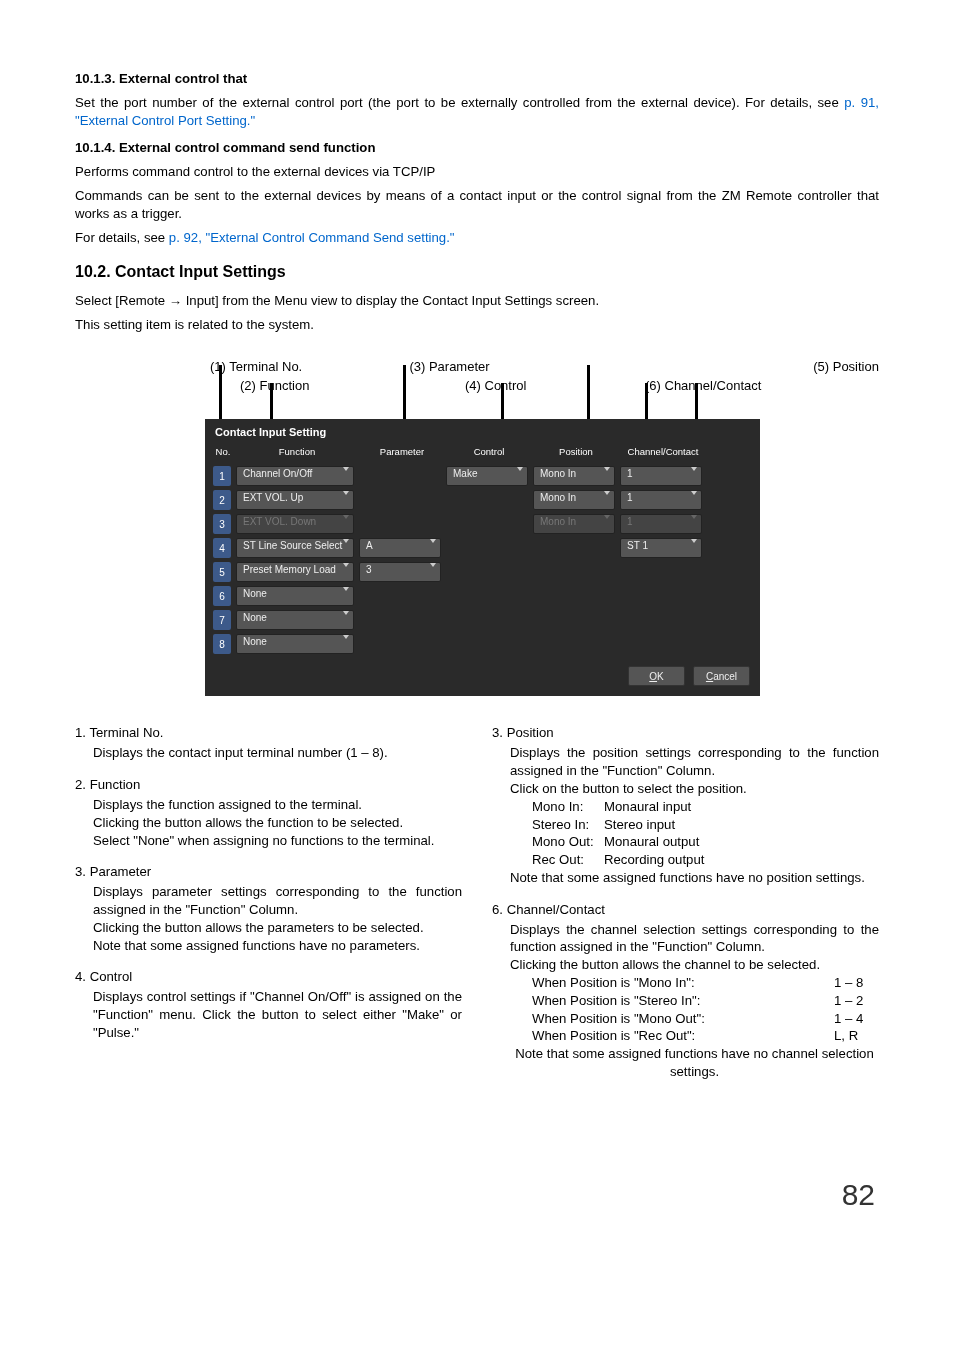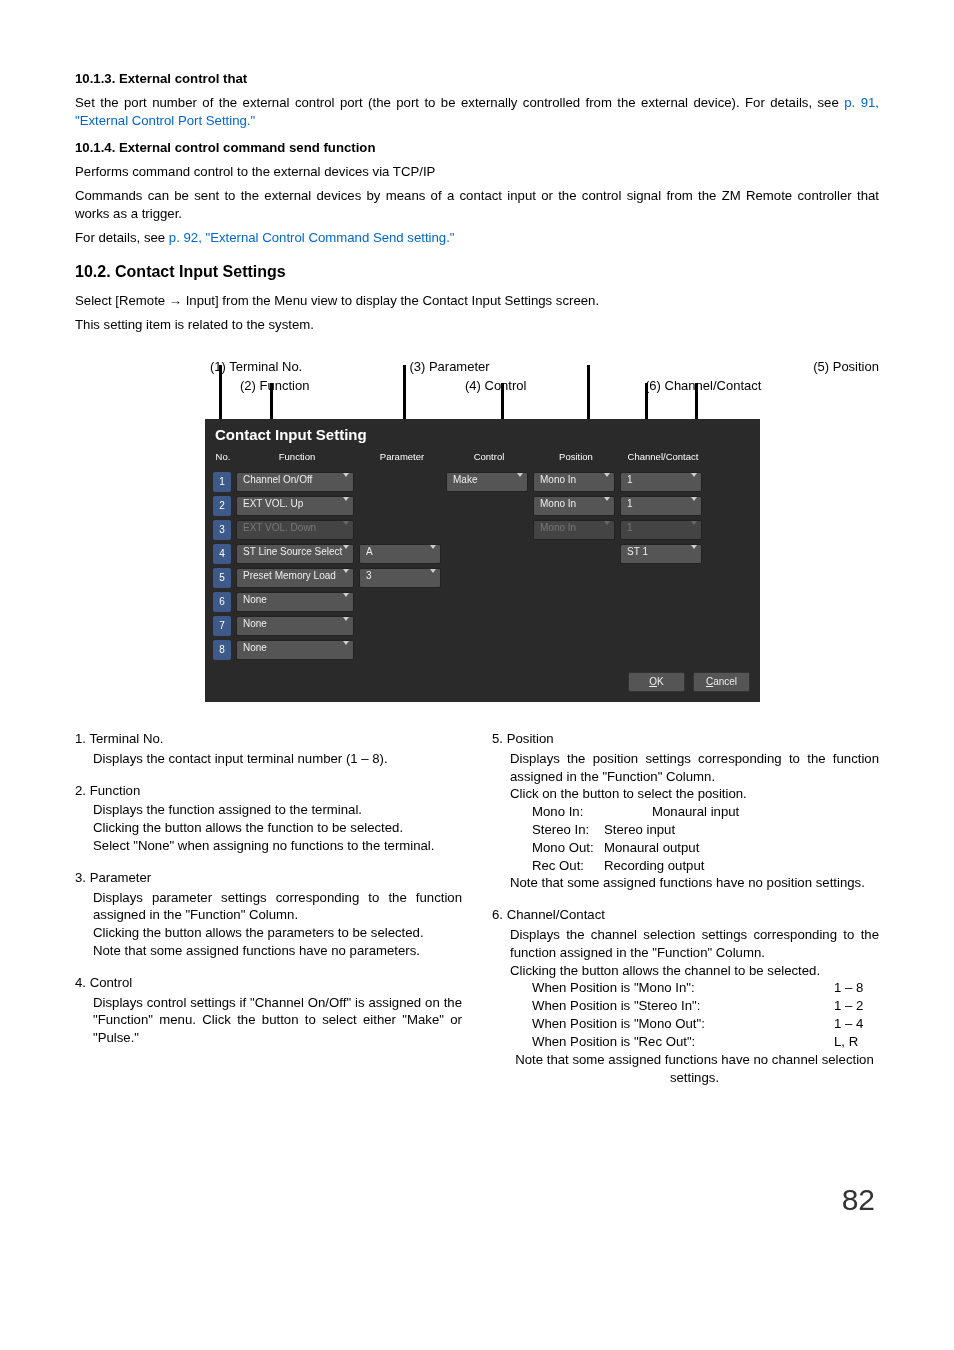--- a/index.html
+++ b/index.html
@@ -57,7 +57,7 @@
   .panel-title {
     color: #fff;
     font-weight: bold;
-    font-size: 15px;
+    font-size: 11px;
     padding: 6px 10px 4px 10px;
   }
   .hdr-row, .data-row {

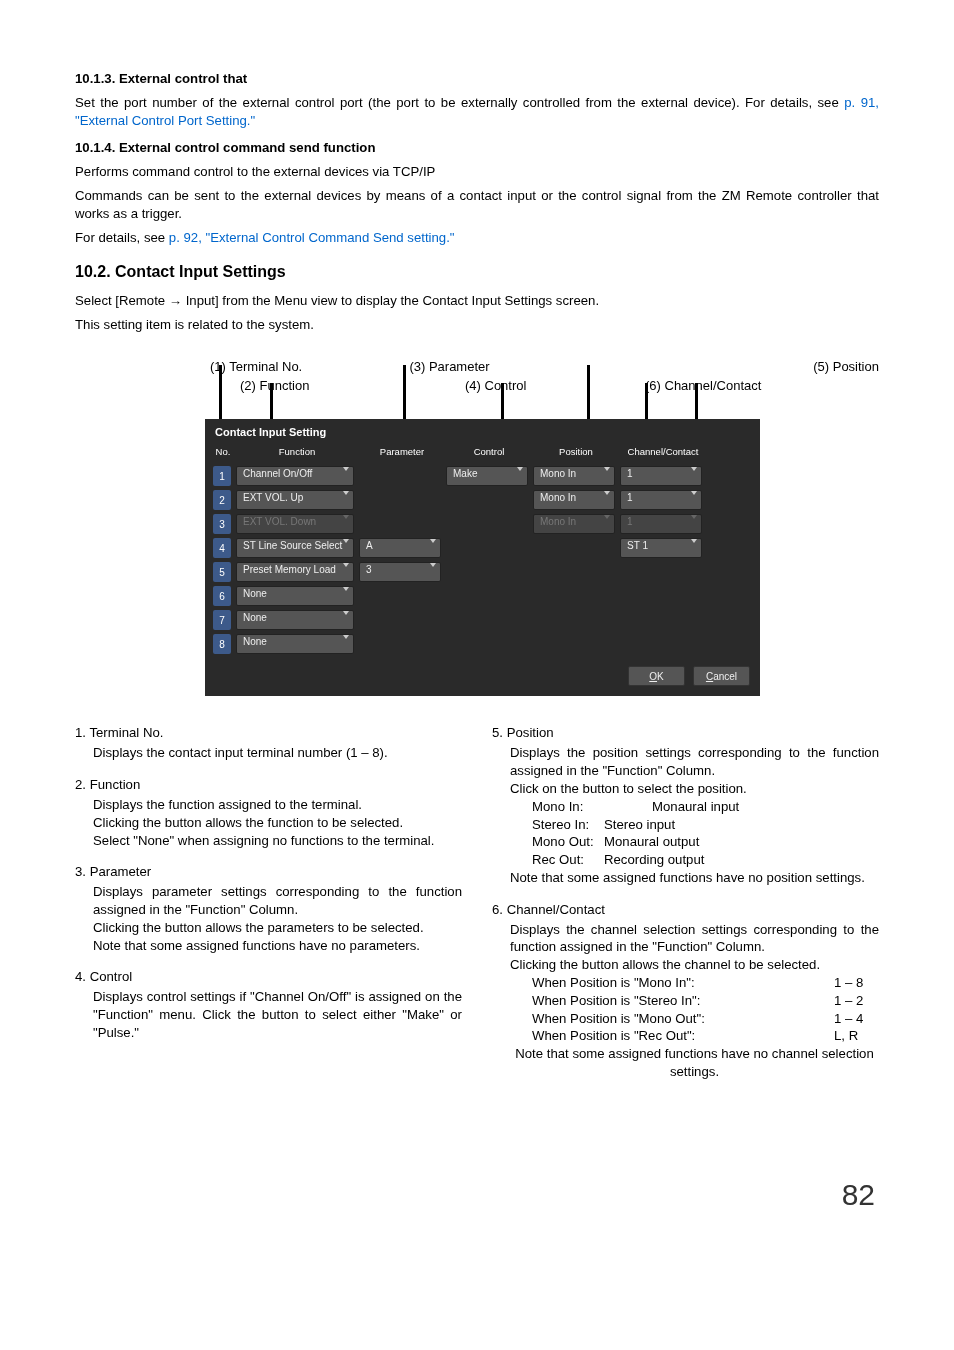--- a/index.html
+++ b/index.html
@@ -447,7 +447,7 @@
   </div>
   <div class="column">
     <div class="item">
-      <div class="item-h">5. Position</div>
+      <div class="item-h">3. Position</div>
       <div class="item-body">
         <div>Displays the position settings corresponding to the function assigned in the  "Function" Column.</div>
         <div>Click on the button to select the position.</div>

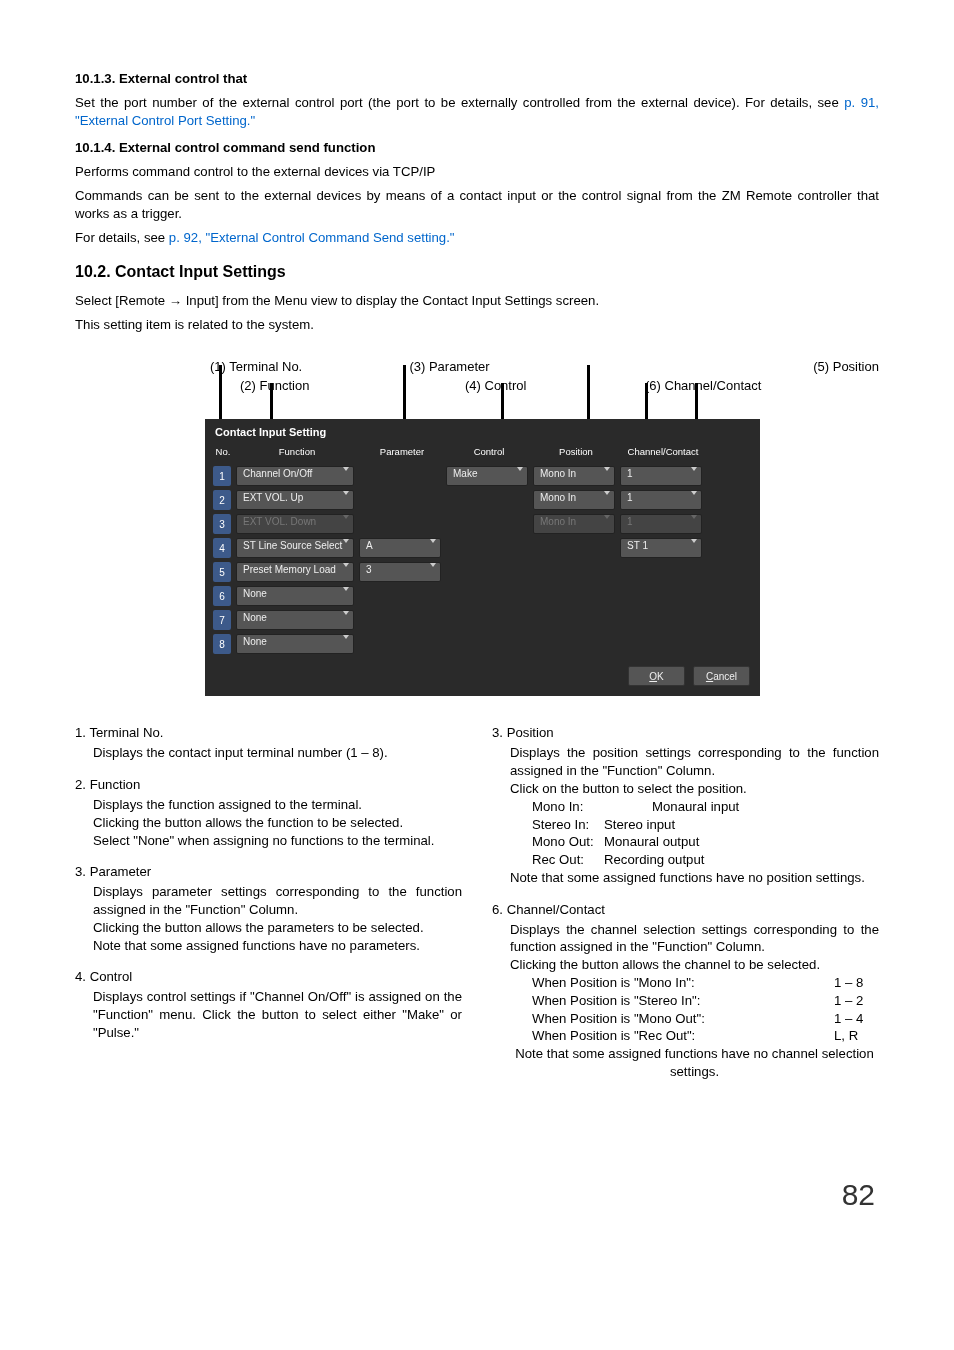--- a/index.html
+++ b/index.html
@@ -453,7 +453,7 @@
         <div>Click on the button to select the position.</div>
       </div>
       <div id="pos-kv">
-          <div class="kv-row" style="padding-left: 40px; gap: 48px;">
+          <div class="kv-row" style="padding-left: 40px;">
             <div class="kv-k">Mono In:</div>
             <div class="kv-v">Monaural input</div>
           </div>

